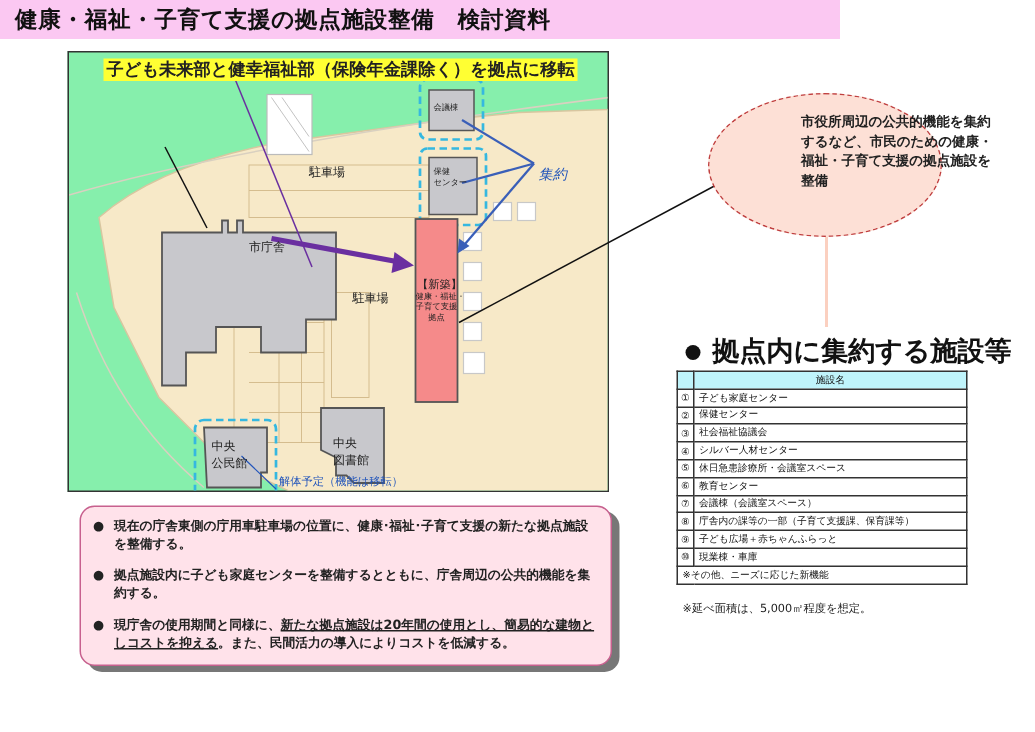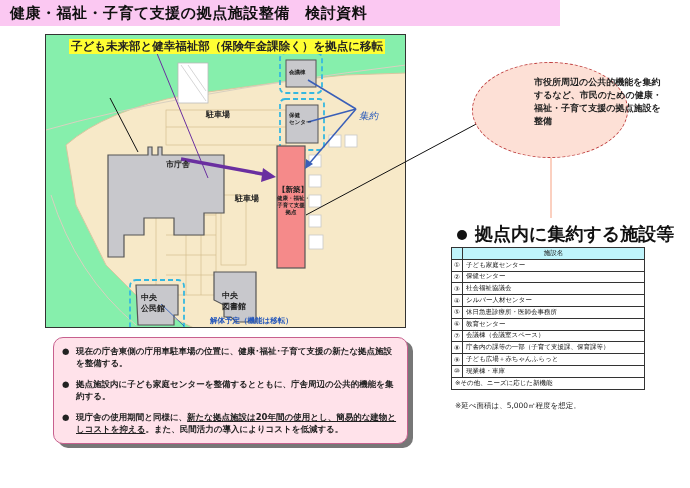--- a/index.html
+++ b/index.html
@@ -10,7 +10,7 @@
   .map-frame { position: absolute; left: 45px; top: 34px; width: 361px; height: 294px; border: 1.5px solid #333; background: #86efac; overflow: hidden; }
   .map-headline { position: absolute; left: 23px; top: 4px; background: #ffff33; font-size: 11.5px; font-weight: bold; padding: 0 2px; color: #222; white-space: nowrap; }
   .map-note { position: absolute; left: 6px; top: 32px; font-size: 11px; font-weight: bold; line-height: 15px; color: #111; }
-  .map-label { position: absolute; font-size: 8px; font-weight: bold; color: #222; white-space: nowrap; }
+  .map-label { position: absolute; font-size: 8px; font-weight: normal; color: #222; white-space: nowrap; }
   .map-label.small { font-size: 5.5px; line-height: 7px; text-align: center; }
   .map-label.blue { color: #2255bb; font-weight: normal; font-size: 9.5px; font-style: italic; }
   .map-label.demolish { color: #2255bb; font-weight: bold; font-size: 7.5px; margin-left: 24px; }

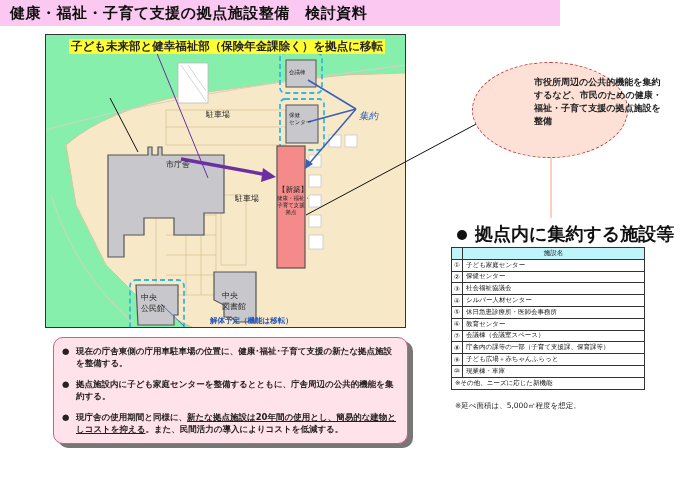--- a/index.html
+++ b/index.html
@@ -171,7 +171,7 @@
       </tr>
   <tr>
         <td class="num">⑤</td>
-        <td>休日急患診療所・医師会事務所</td>
+        <td>休日急患診療所・会議室スペース</td>
       </tr>
   <tr>
         <td class="num">⑥</td>

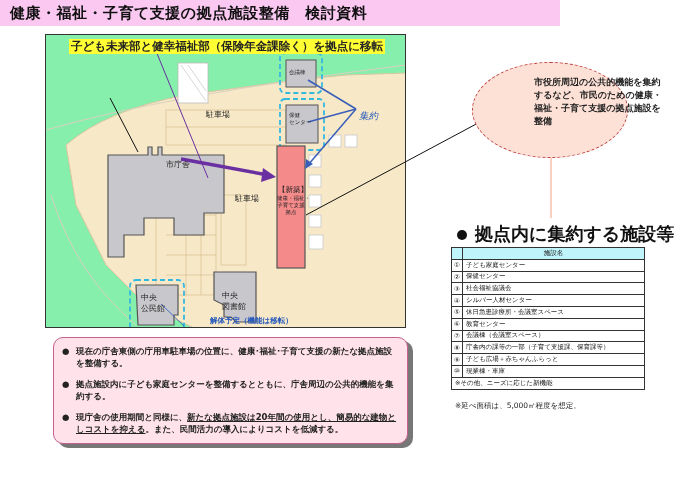--- a/index.html
+++ b/index.html
@@ -13,7 +13,7 @@
   .map-label { position: absolute; font-size: 8px; font-weight: normal; color: #222; white-space: nowrap; }
   .map-label.small { font-size: 5.5px; line-height: 7px; text-align: center; }
   .map-label.blue { color: #2255bb; font-weight: normal; font-size: 9.5px; font-style: italic; }
-  .map-label.demolish { color: #2255bb; font-weight: bold; font-size: 7.5px; margin-left: 24px; }
+  .map-label.demolish { color: #2255bb; font-weight: normal; font-size: 7.5px; }
 
   .callout { position: absolute; left: 472px; top: 62px; width: 156px; height: 96px; border-radius: 50%; background: #fde0d6; border: 1.5px dashed #c04040; }
   .callout-text { position: absolute; left: 486px; top: 76px; width: 130px; font-size: 9px; line-height: 13px; font-weight: bold; color: #222; margin-left: 48px; }

